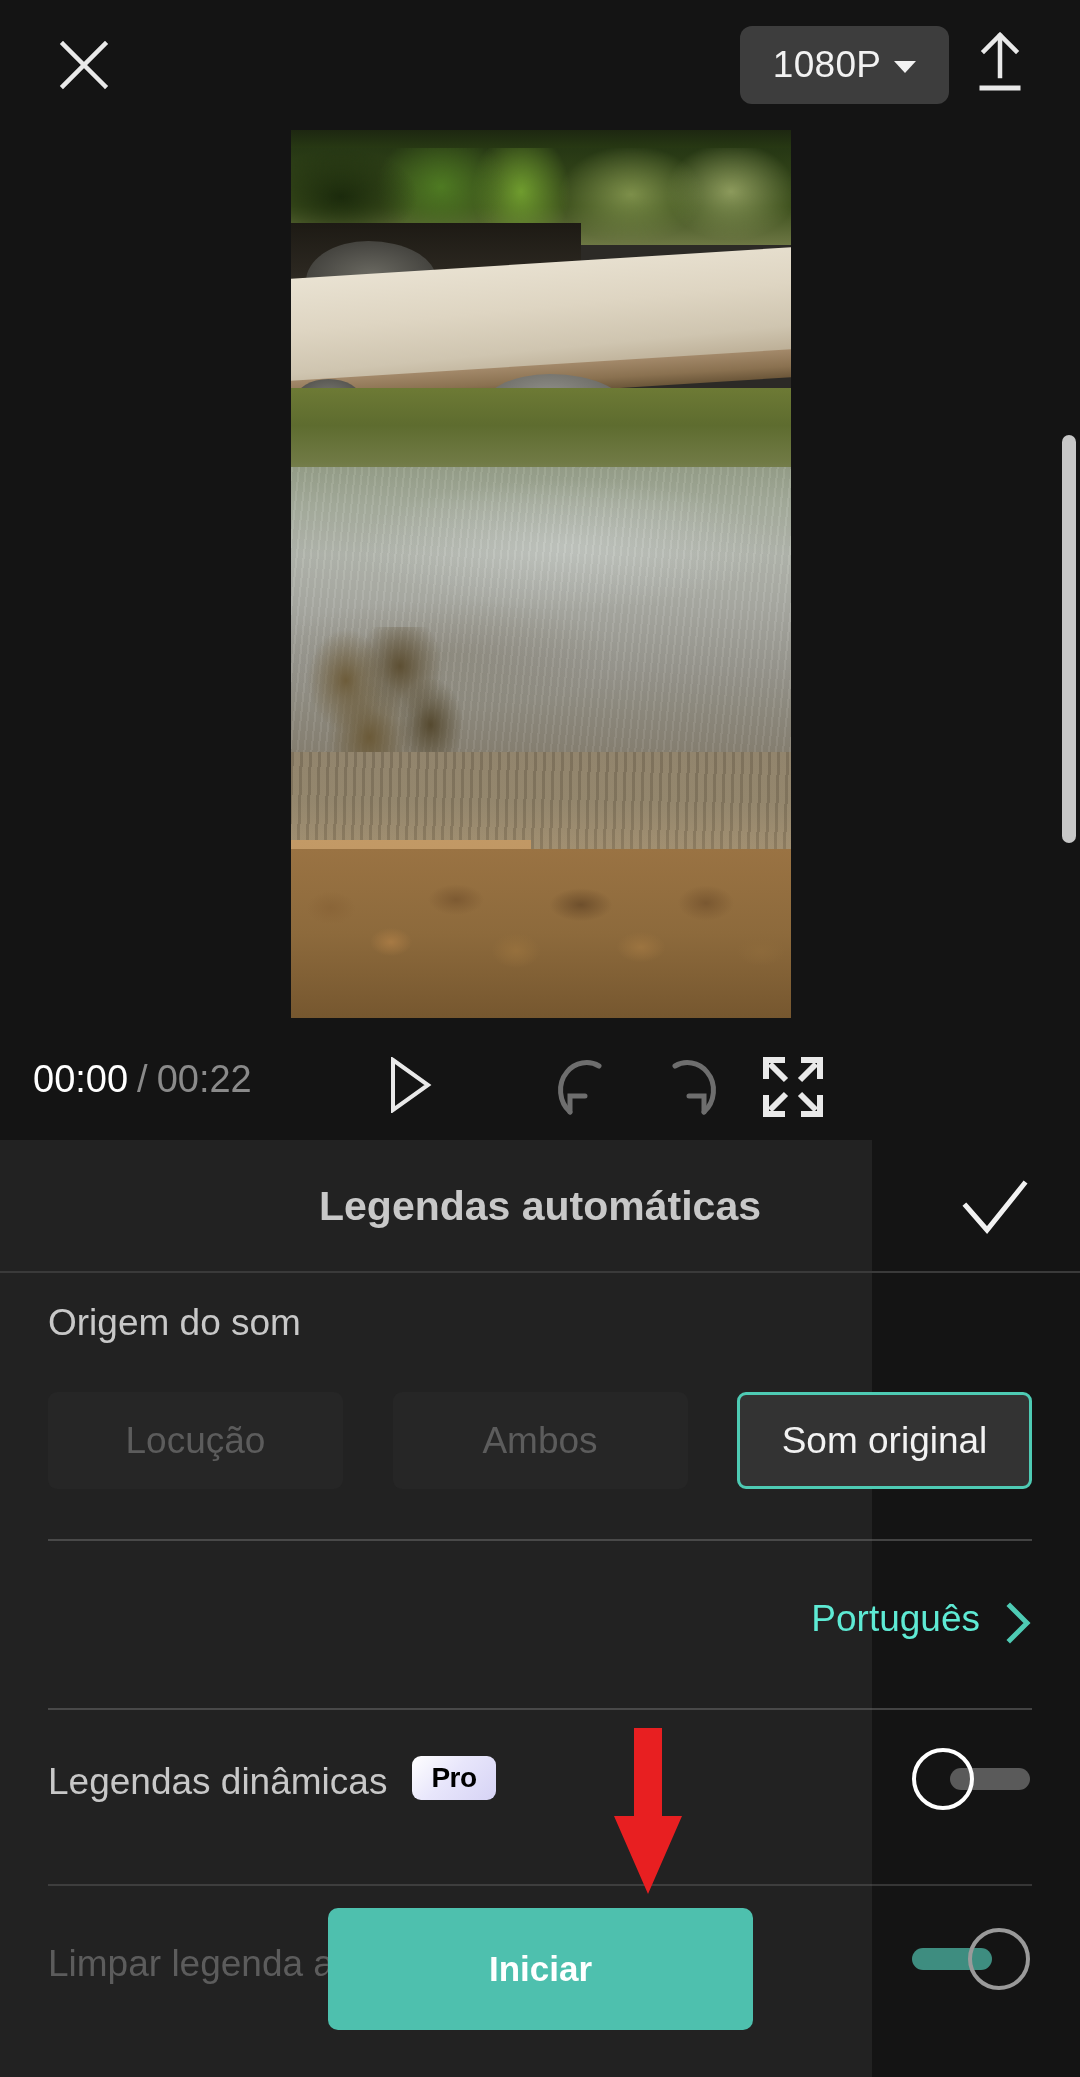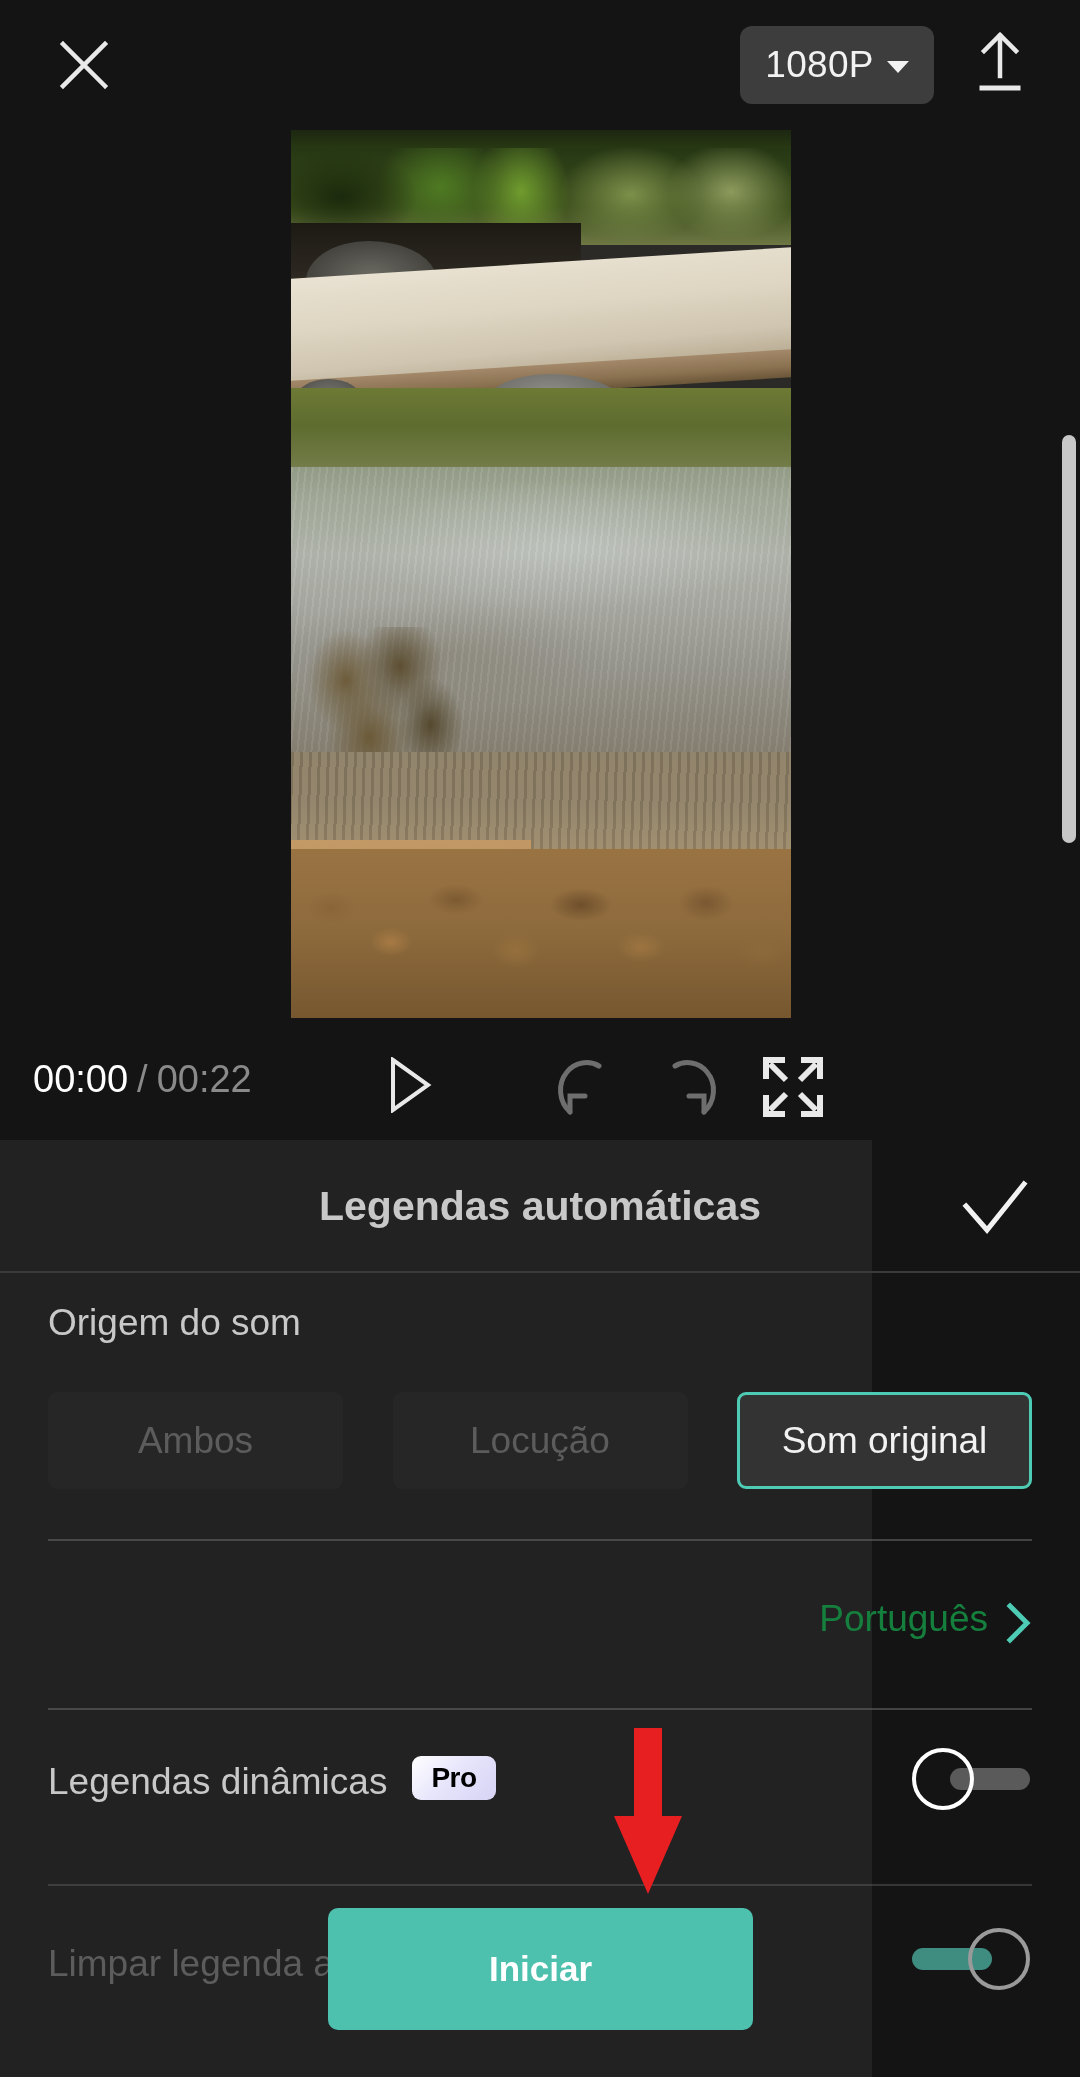--- a/index.html
+++ b/index.html
@@ -30,7 +30,7 @@
 
   .quality-pill {
     position: absolute; left: 740px; top: 26px;
-    width: 194px; height: 78px;
+    width: 209px; height: 78px;
     background: #3d3d3d;
     border-radius: 12px;
     display: flex; align-items: center; justify-content: center;

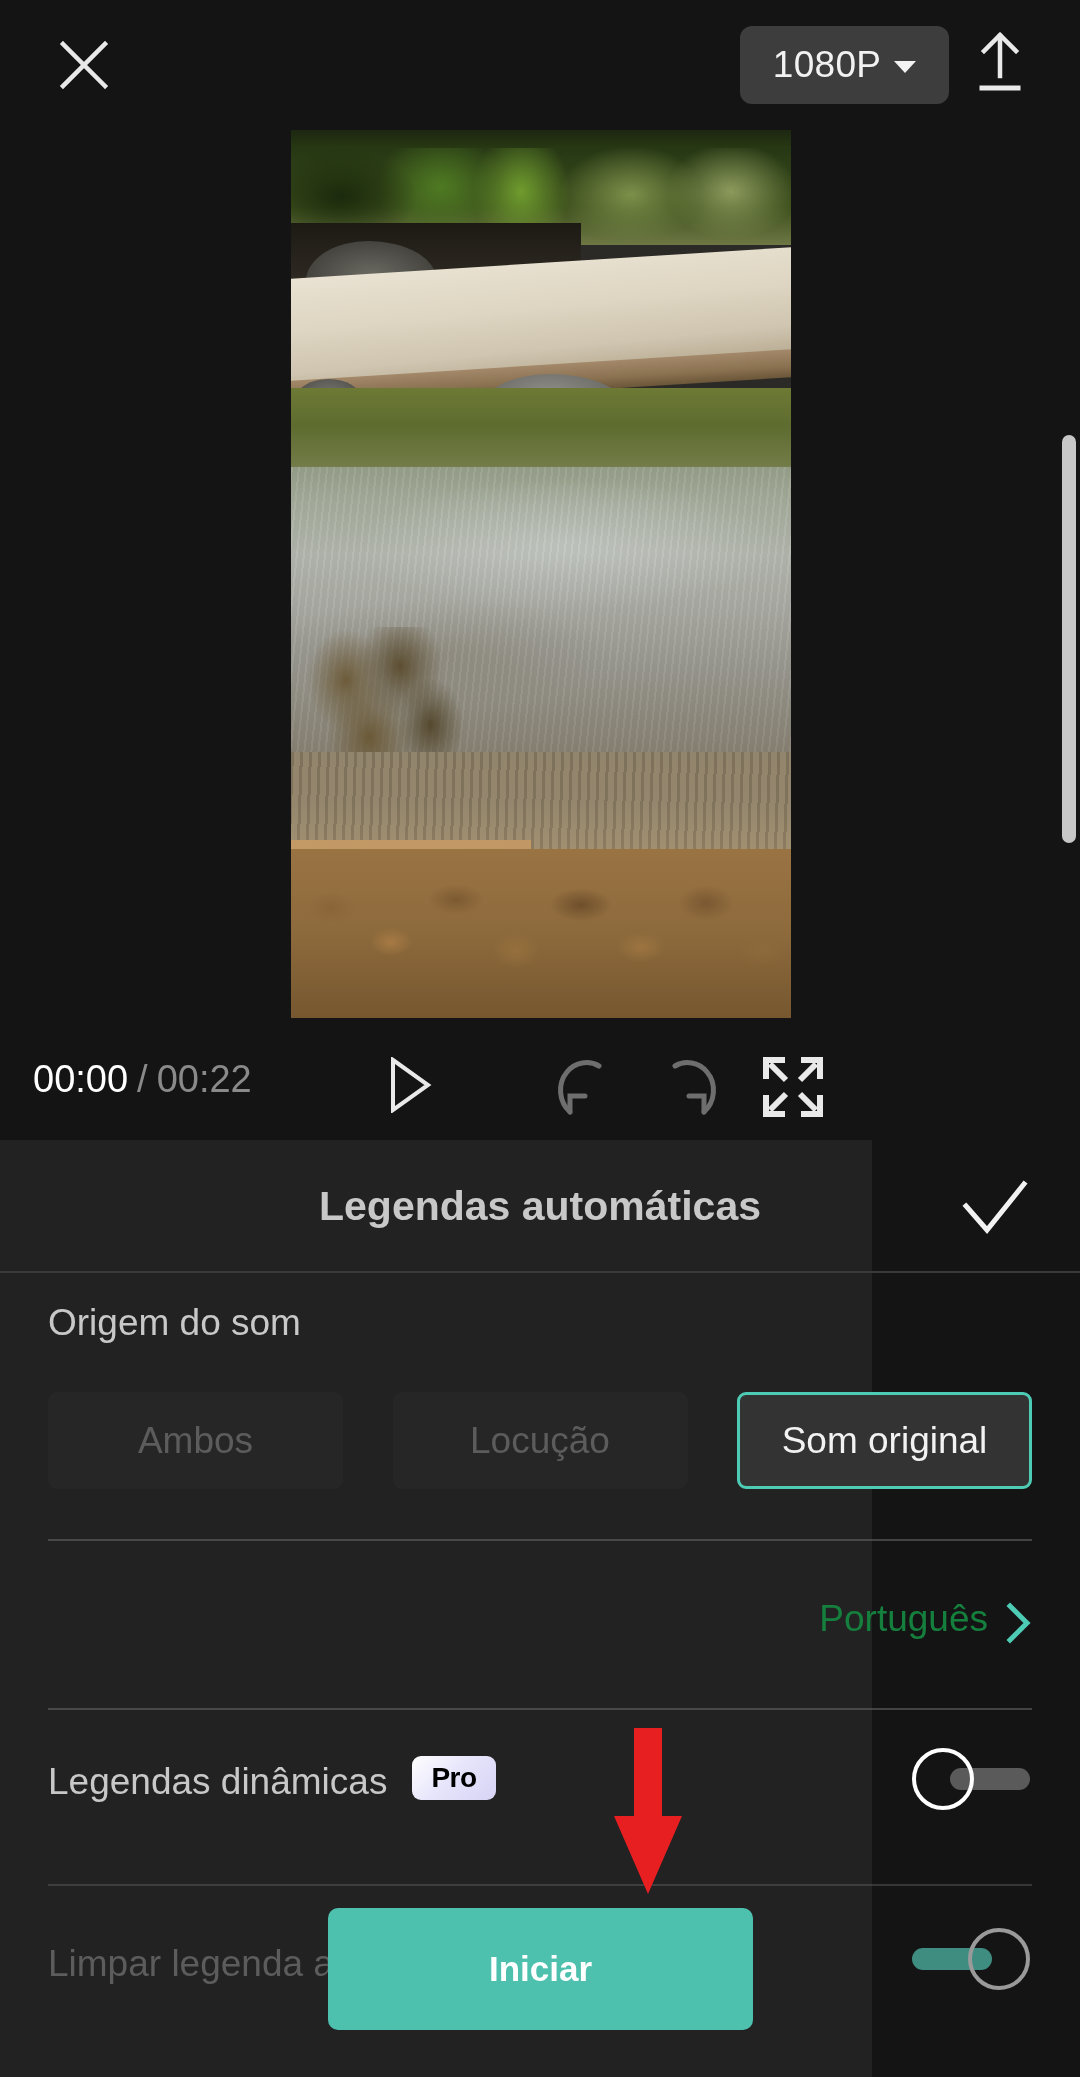--- a/index.html
+++ b/index.html
@@ -489,10 +489,10 @@
 
   <div class="chips-row">
     <div class="chip inactive">
+      <span>Locução</span>
+    </div>
+    <div class="chip inactive">
       <span>Ambos</span>
-    </div>
-    <div class="chip inactive">
-      <span>Locução</span>
     </div>
     <div class="chip active">
       <span>Som original</span>

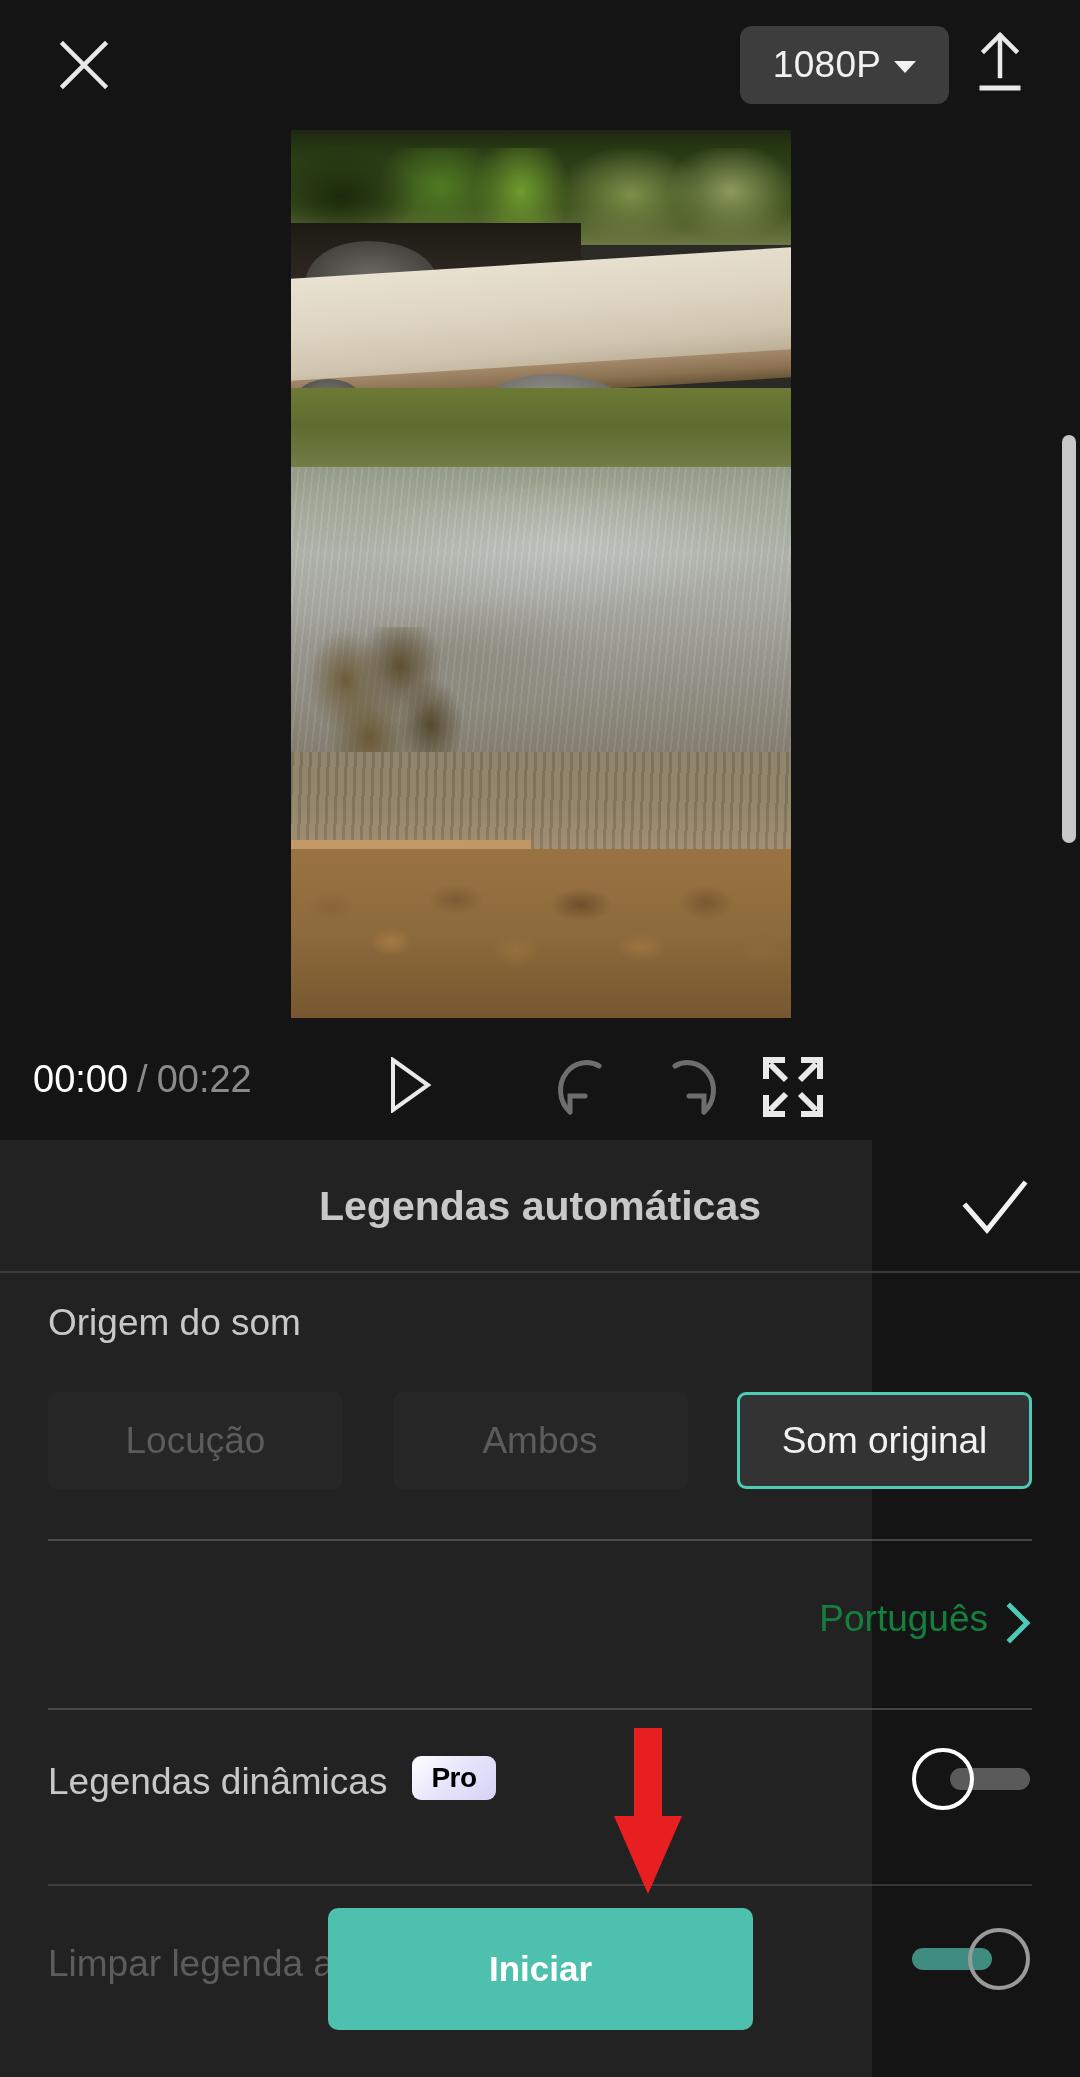--- a/index.html
+++ b/index.html
@@ -278,8 +278,8 @@
     color: #c8c8c8; font-size: 37px;
   }
   .row-language .r-value {
-    position: absolute; right: 92px; top: 18px;
-    color: #15803d; font-size: 37px; margin-left: 29px;
+    position: absolute; right: 100px; top: 18px;
+    color: #5eead4; font-size: 37px; margin-left: 29px;
   }
   .chev-right {
     position: absolute; right: 48px; top: 22px;

